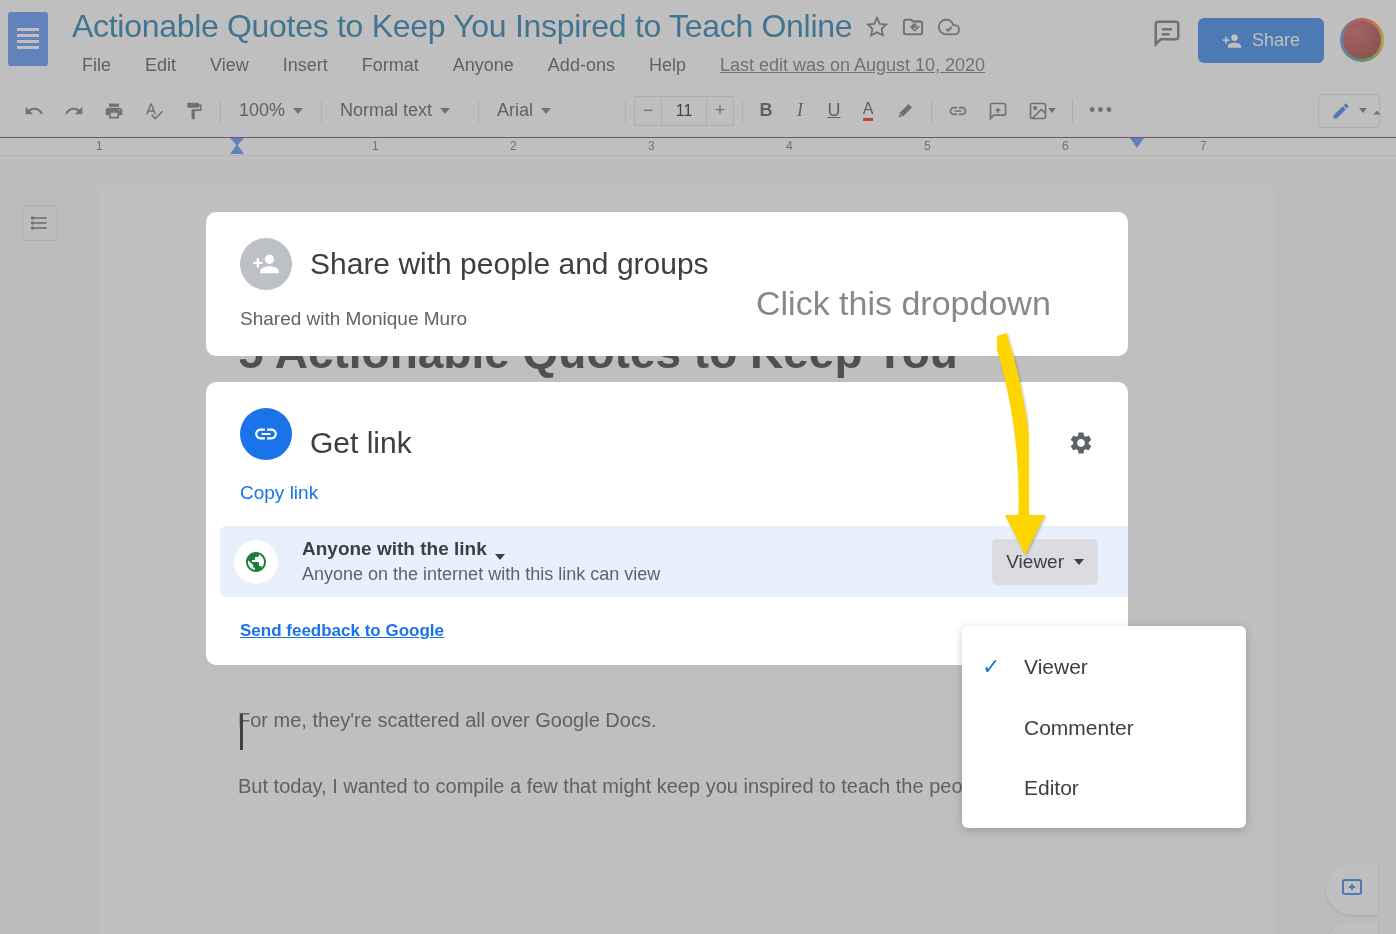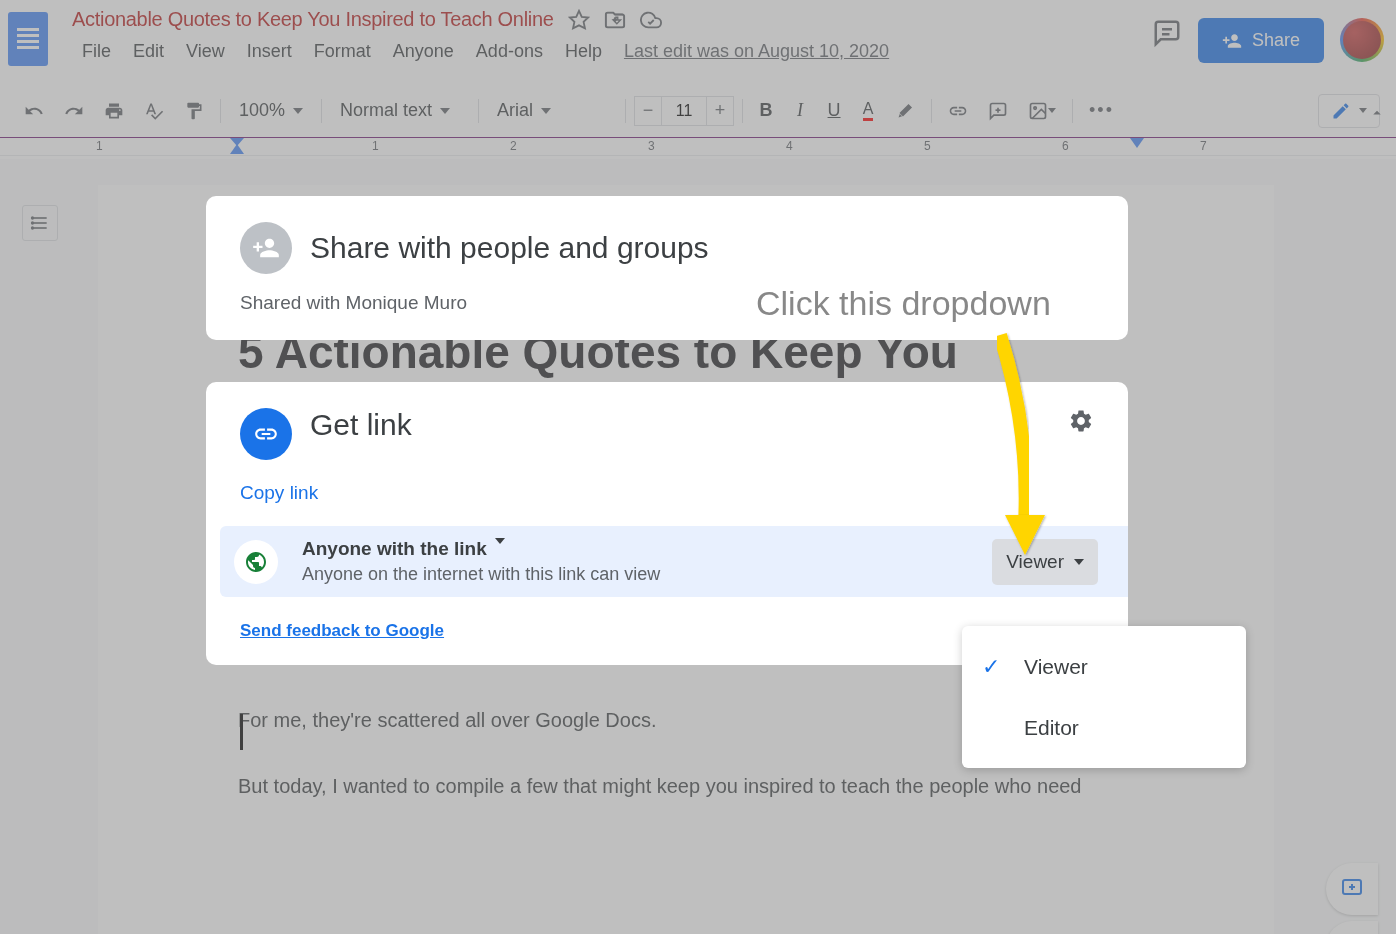--- a/index.html
+++ b/index.html
@@ -11,7 +11,7 @@
   .doc-icon::after { content:''; position:absolute; top:16px; left:9px; right:9px; height:3px; background:#fff; box-shadow: 0 6px 0 #fff, 0 12px 0 #fff, 0 18px 0 #fff; }
   .title-area { flex: 1; }
   .title-row { display: flex; align-items: center; gap: 14px; }
-  .doc-title { font-size: 20px; color: #b91c1c; letter-spacing: -0.3px; }
+  .doc-title { font-size: 32px; color: #0369a1; letter-spacing: -0.3px; }
   .title-icn { color: #5f6368; width: 22px; height: 22px; display:flex; align-items:center; justify-content:center; }
   .menubar { display: flex; gap: 2px; margin-top: 6px; font-size: 18px; color: #3c4043; }
   .menuitem { padding: 4px 10px; cursor: pointer; }

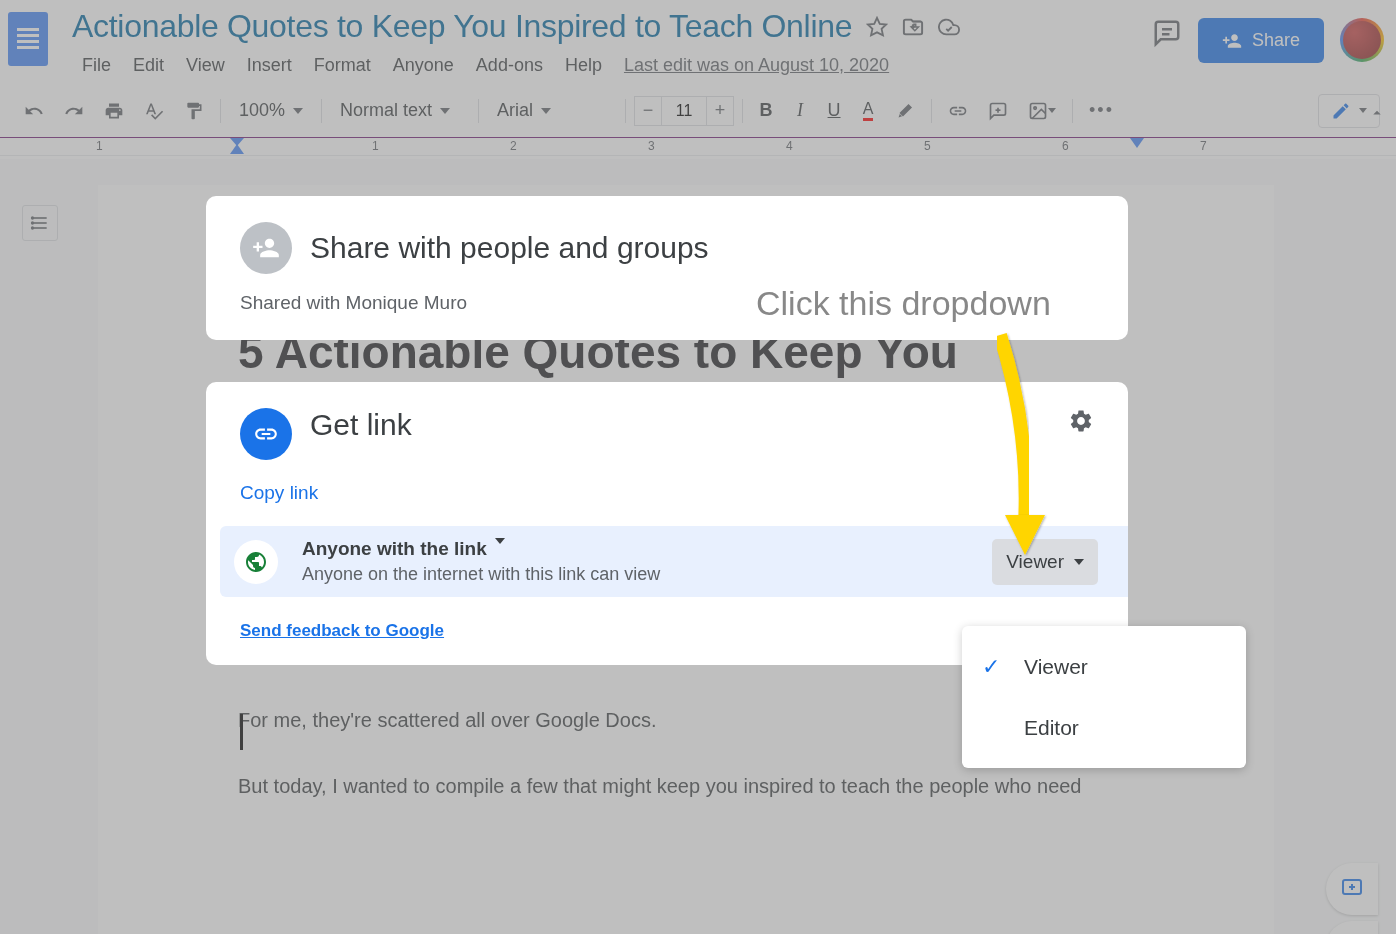--- a/index.html
+++ b/index.html
@@ -13,7 +13,7 @@
   .title-row { display: flex; align-items: center; gap: 14px; }
   .doc-title { font-size: 32px; color: #0369a1; letter-spacing: -0.3px; }
   .title-icn { color: #5f6368; width: 22px; height: 22px; display:flex; align-items:center; justify-content:center; }
-  .menubar { display: flex; gap: 2px; margin-top: 6px; font-size: 18px; color: #3c4043; }
+  .menubar { display: flex; gap: 14px; margin-top: 6px; font-size: 18px; color: #3c4043; }
   .menuitem { padding: 4px 10px; cursor: pointer; }
   .last-edit { color: #5f6368; text-decoration: underline; padding: 4px 10px; font-size: 18px;}
   .header-right { display:flex; align-items:flex-start; gap:16px; padding-top: 10px;}

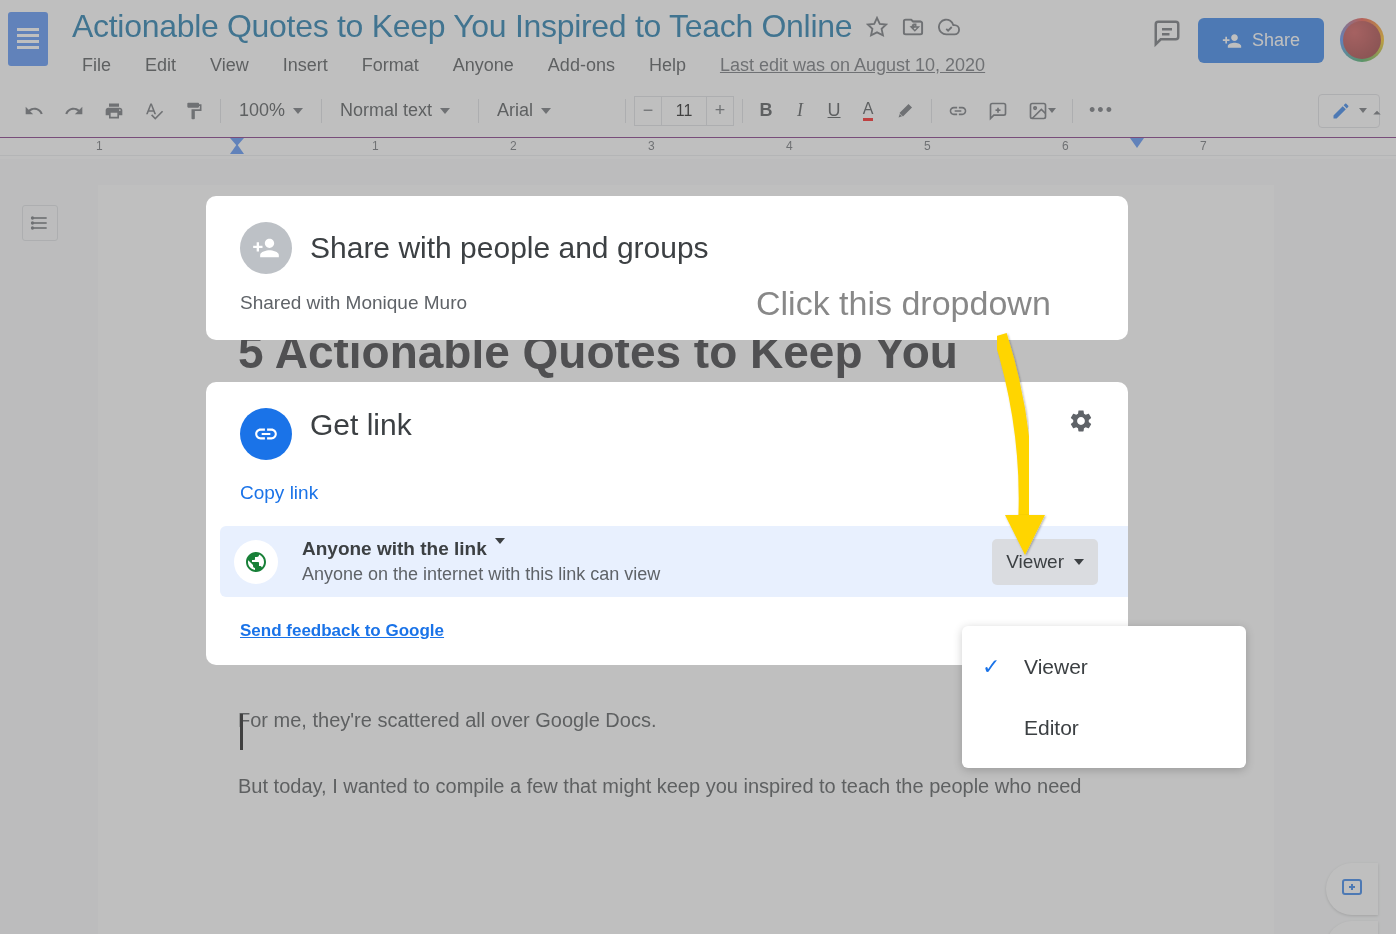--- a/index.html
+++ b/index.html
@@ -52,7 +52,7 @@
   .scrim { position:absolute; inset:0; background: rgba(128,128,128,0.5); }
   
   
-  .dialog1 { position:absolute; left:206px; top:196px; width:922px; background:#fff; border-radius:10px; padding: 26px 34px; }
+  .dialog1 { position:absolute; left:206px; top:212px; width:922px; background:#fff; border-radius:10px; padding: 26px 34px; }
   .dialog1-hdr { display:flex; align-items:center; gap:18px;}
   .people-icn { width:52px; height:52px; border-radius:50%; background:#bdc1c6; display:flex; align-items:center; justify-content:center; color:#fff;}
   .dialog1-title { font-size:30px; color:#3c4043;}

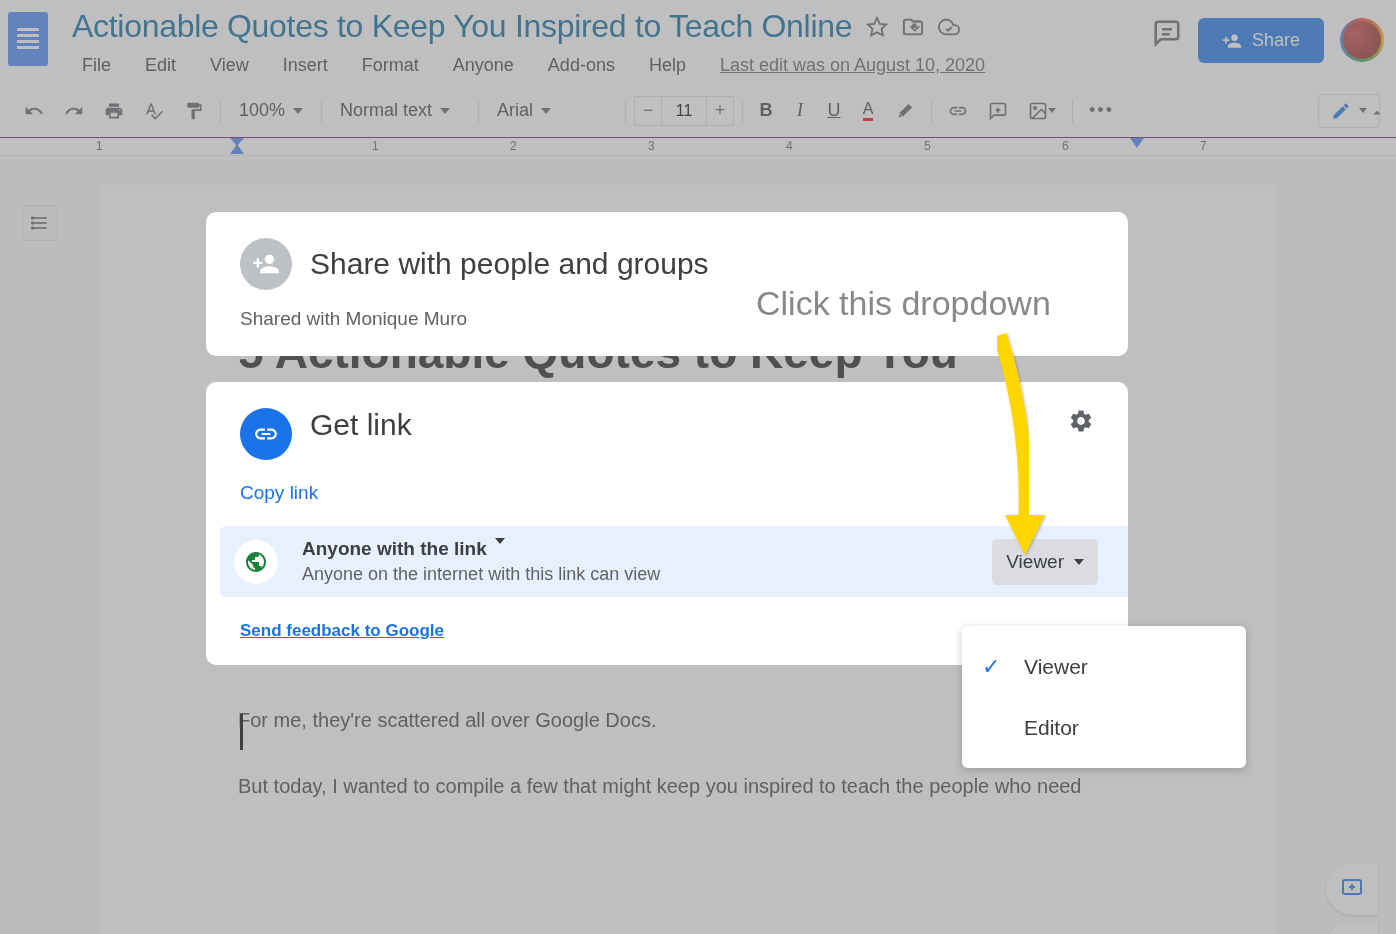--- a/index.html
+++ b/index.html
@@ -59,7 +59,7 @@
   .dialog1-sub { font-size:19px; color:#5f6368; margin-top: 18px;}
   
   .dialog2 { position:absolute; left:206px; top:382px; width:922px; background:#fff; border-radius:10px; padding: 26px 34px 24px;}
-  .dialog2-hdr { display:flex; align-items:flex-start; gap:18px;}
+  .dialog2-hdr { display:flex; align-items:flex-end; gap:18px;}
   .link-icn-circle { width:52px; height:52px; border-radius:50%; background:#1a73e8; display:flex; align-items:center; justify-content:center; color:#fff;}
   .dialog2-title { font-size:30px; color:#3c4043; flex:1;}
   .gear { color:#5f6368; cursor:pointer;}

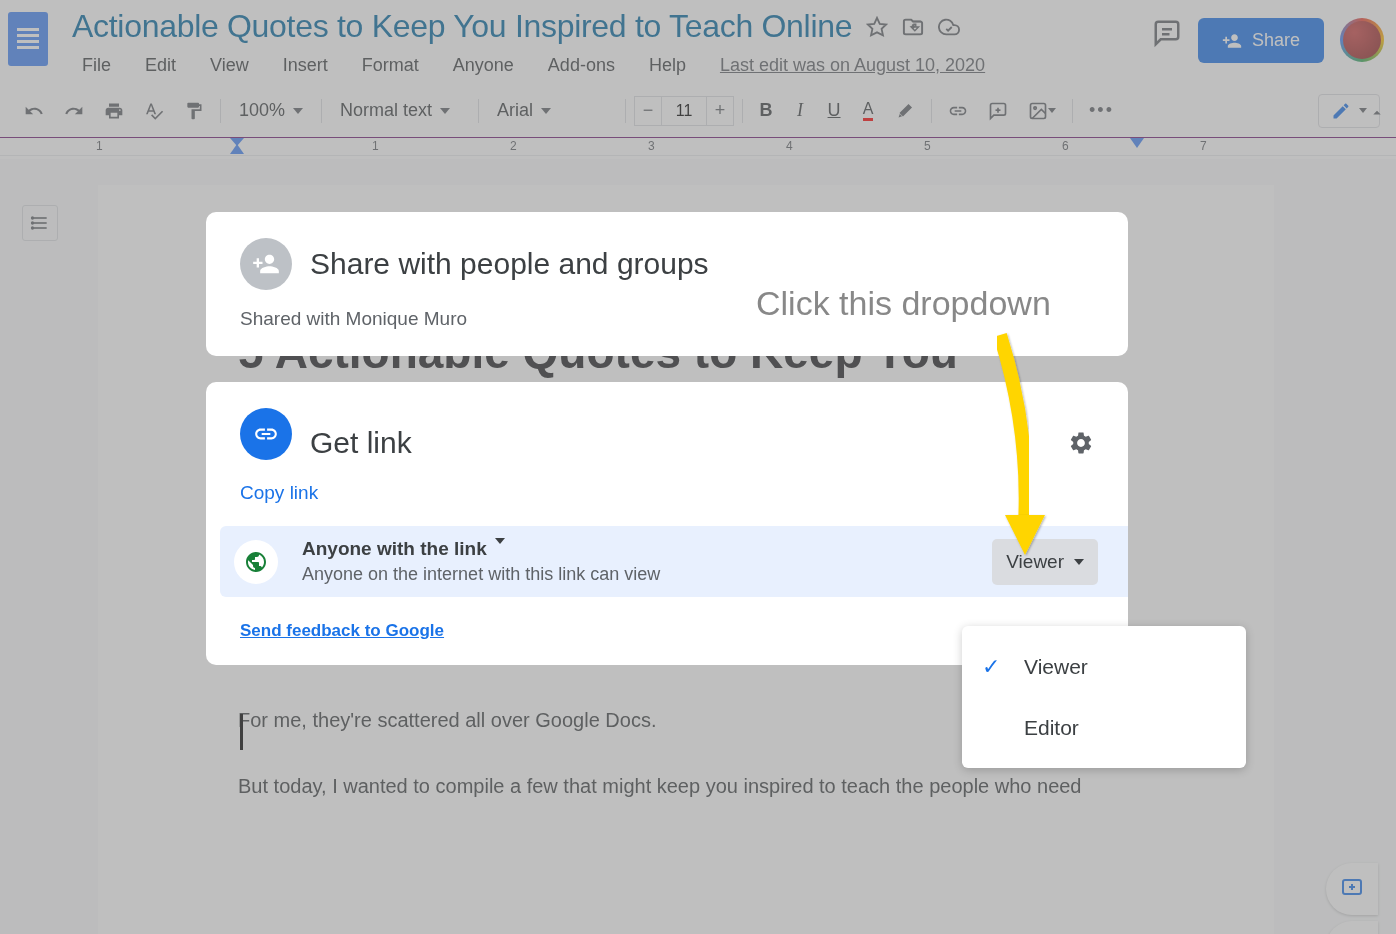--- a/index.html
+++ b/index.html
@@ -69,7 +69,7 @@
   .access-row { display:flex; align-items:center; background:#e8f0fe; border-radius: 6px 0 0 6px; padding: 12px 14px; margin-top: 22px; margin-left:-20px; margin-right:-34px;}
   .globe-circle { width:44px; height:44px; border-radius:50%; background:#fff; display:flex; align-items:center; justify-content:center; color:#188038; margin-right: 24px;}
   .access-text { flex:1; }
-  .access-who { font-size:19px; font-weight:bold; color:#3c4043; display:flex; align-items:flex-start; gap:8px;}
+  .access-who { font-size:19px; font-weight:bold; color:#3c4043; display:flex; align-items:flex-end; gap:8px;}
   .access-desc { font-size:18px; color:#5f6368; margin-top:4px;}
   .role-dd { background:#dadce0; border-radius:5px; padding: 12px 14px; display:flex; align-items:center; gap:10px; font-size:19px; color:#3c4043; cursor:pointer; margin-right: 16px;}
   .feedback { color:#1a73e8; text-decoration:underline; font-size:17px; font-weight:bold; margin-top:24px; display:inline-block; cursor:pointer;}

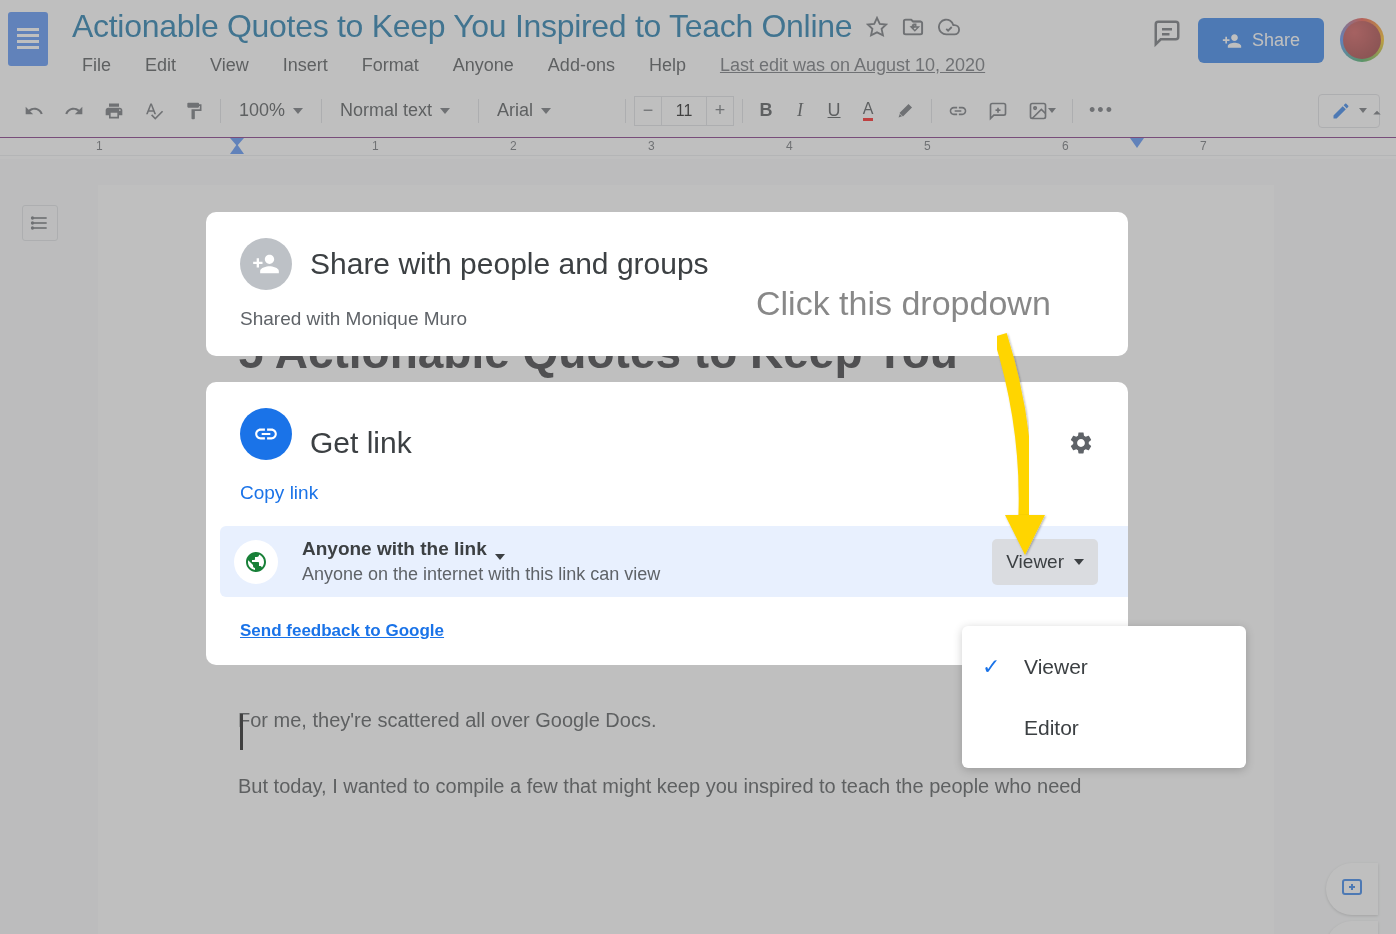--- a/index.html
+++ b/index.html
@@ -359,6 +359,10 @@
   </div>
   <div class="dd-item">
     <span class="dd-check"></span>
+    <span>Commenter</span>
+  </div>
+  <div class="dd-item">
+    <span class="dd-check"></span>
     <span>Editor</span>
   </div>
 </div>

